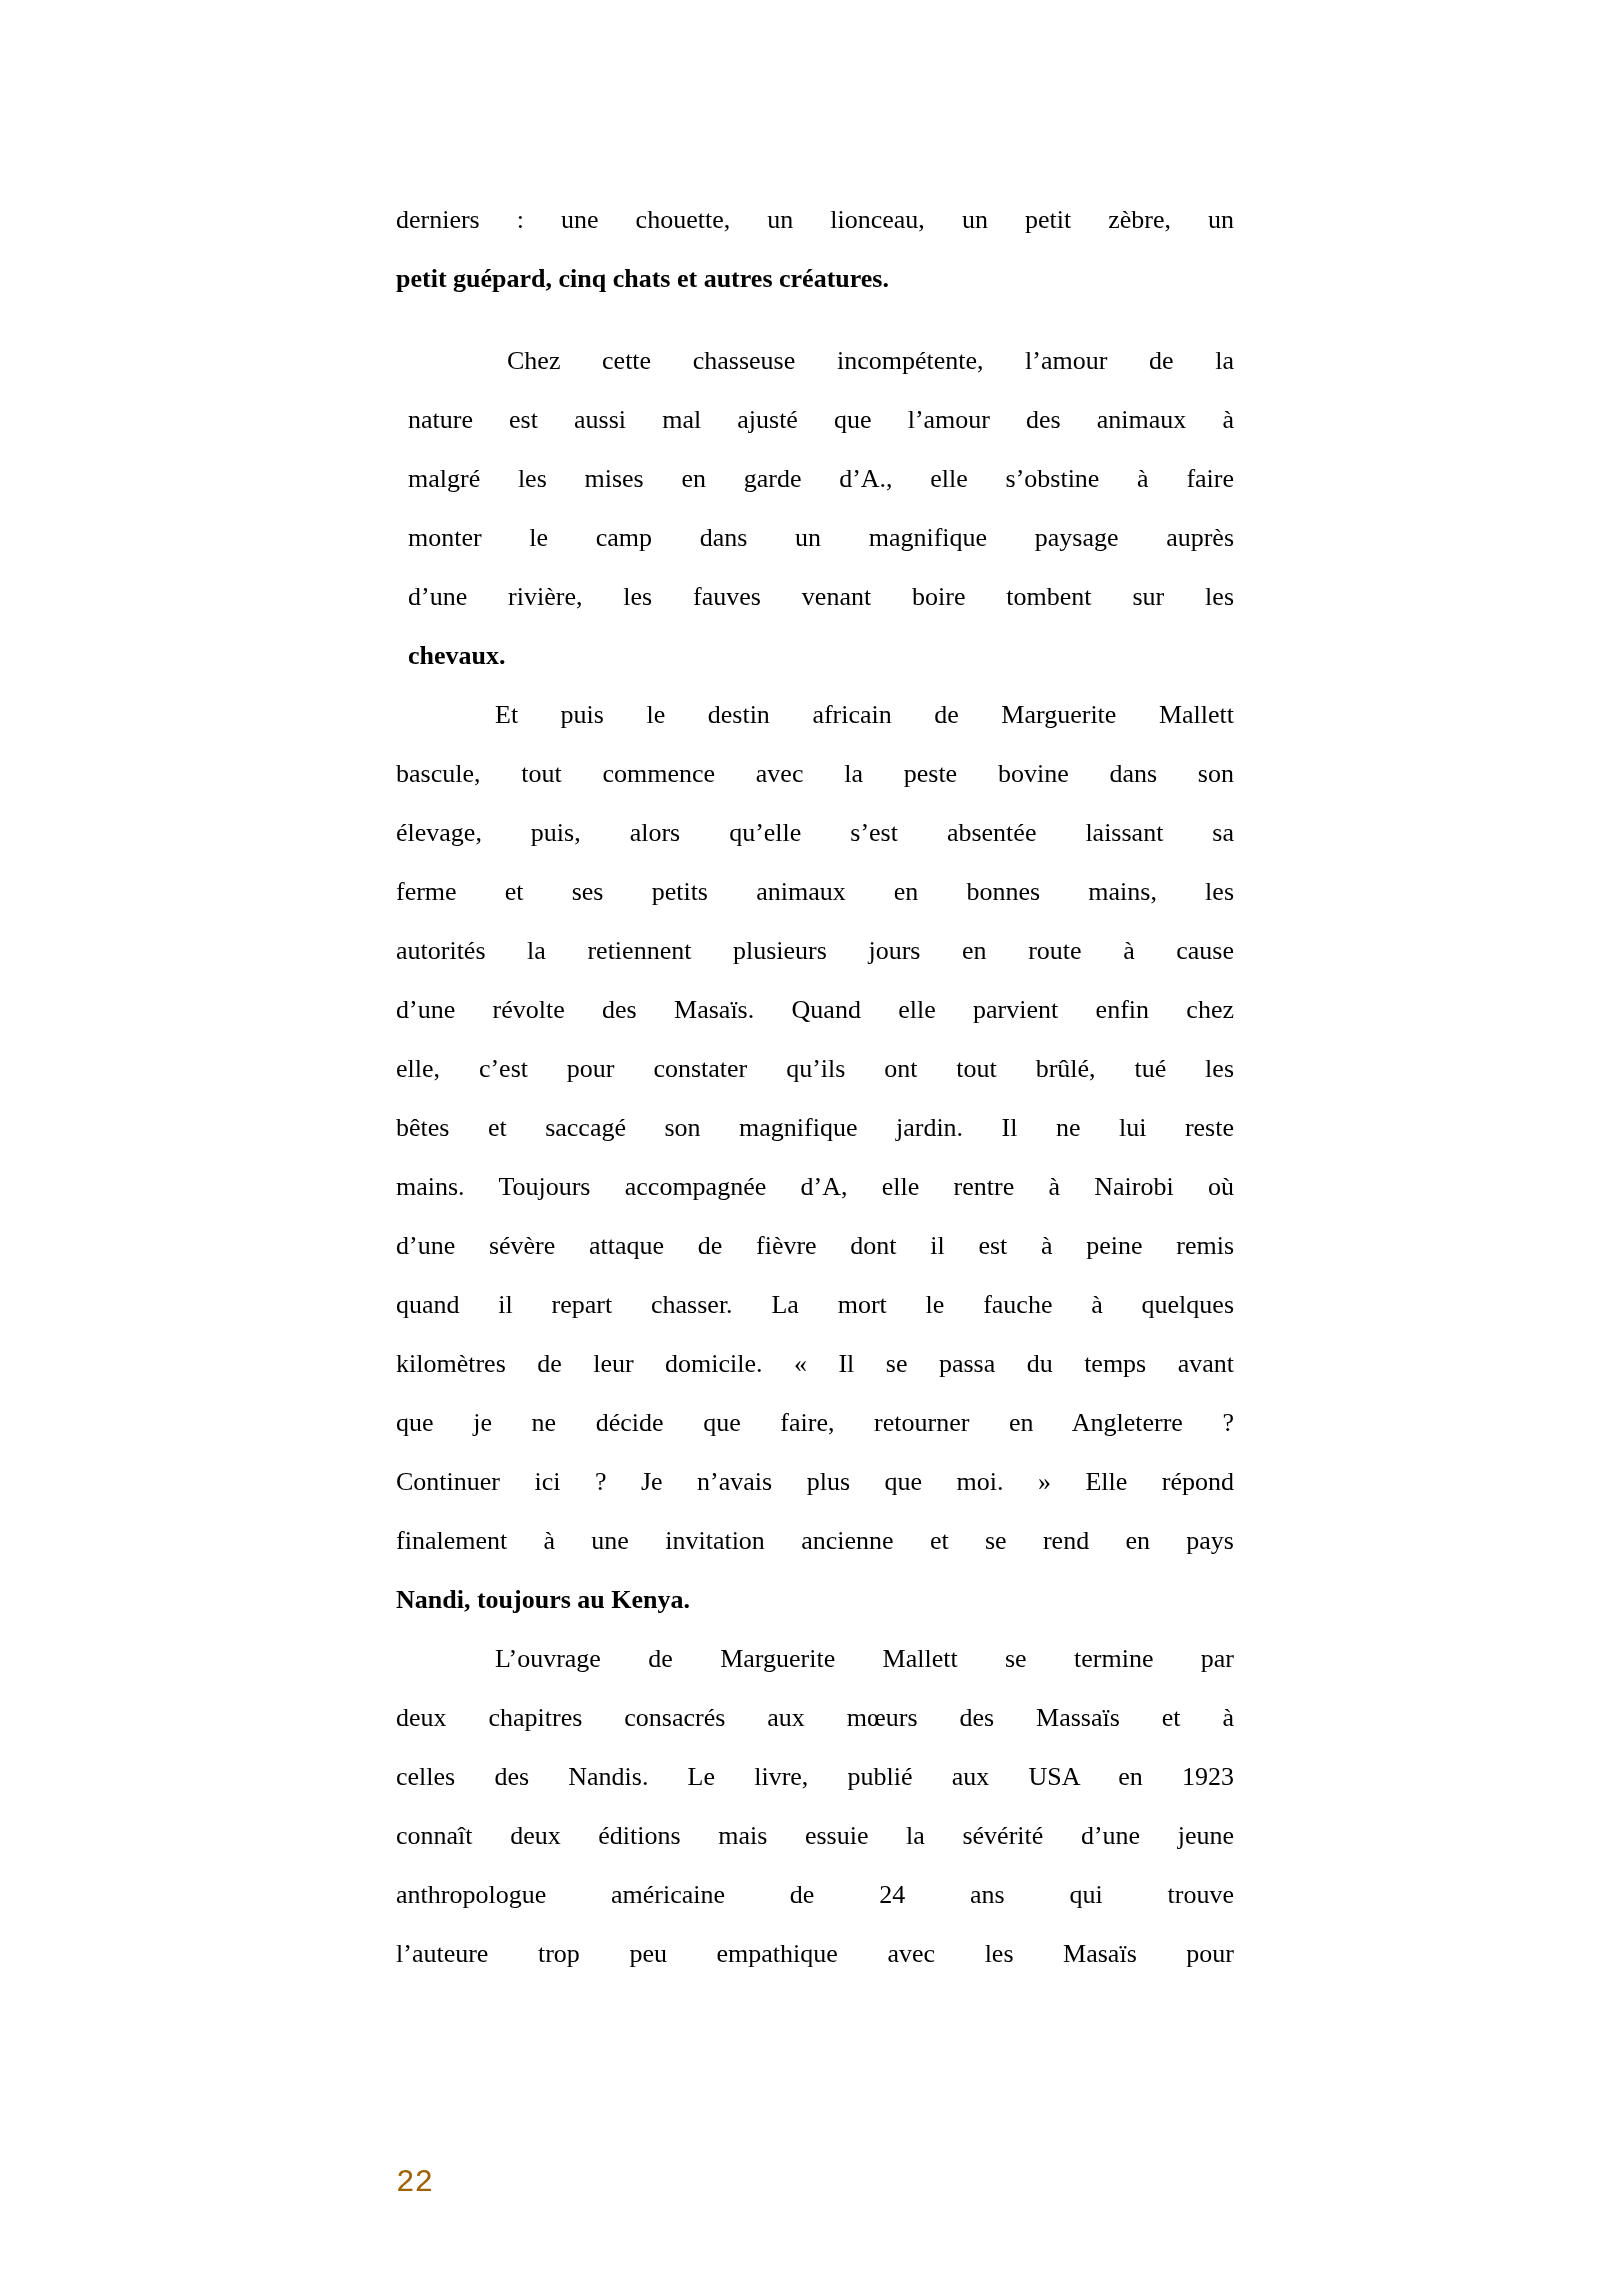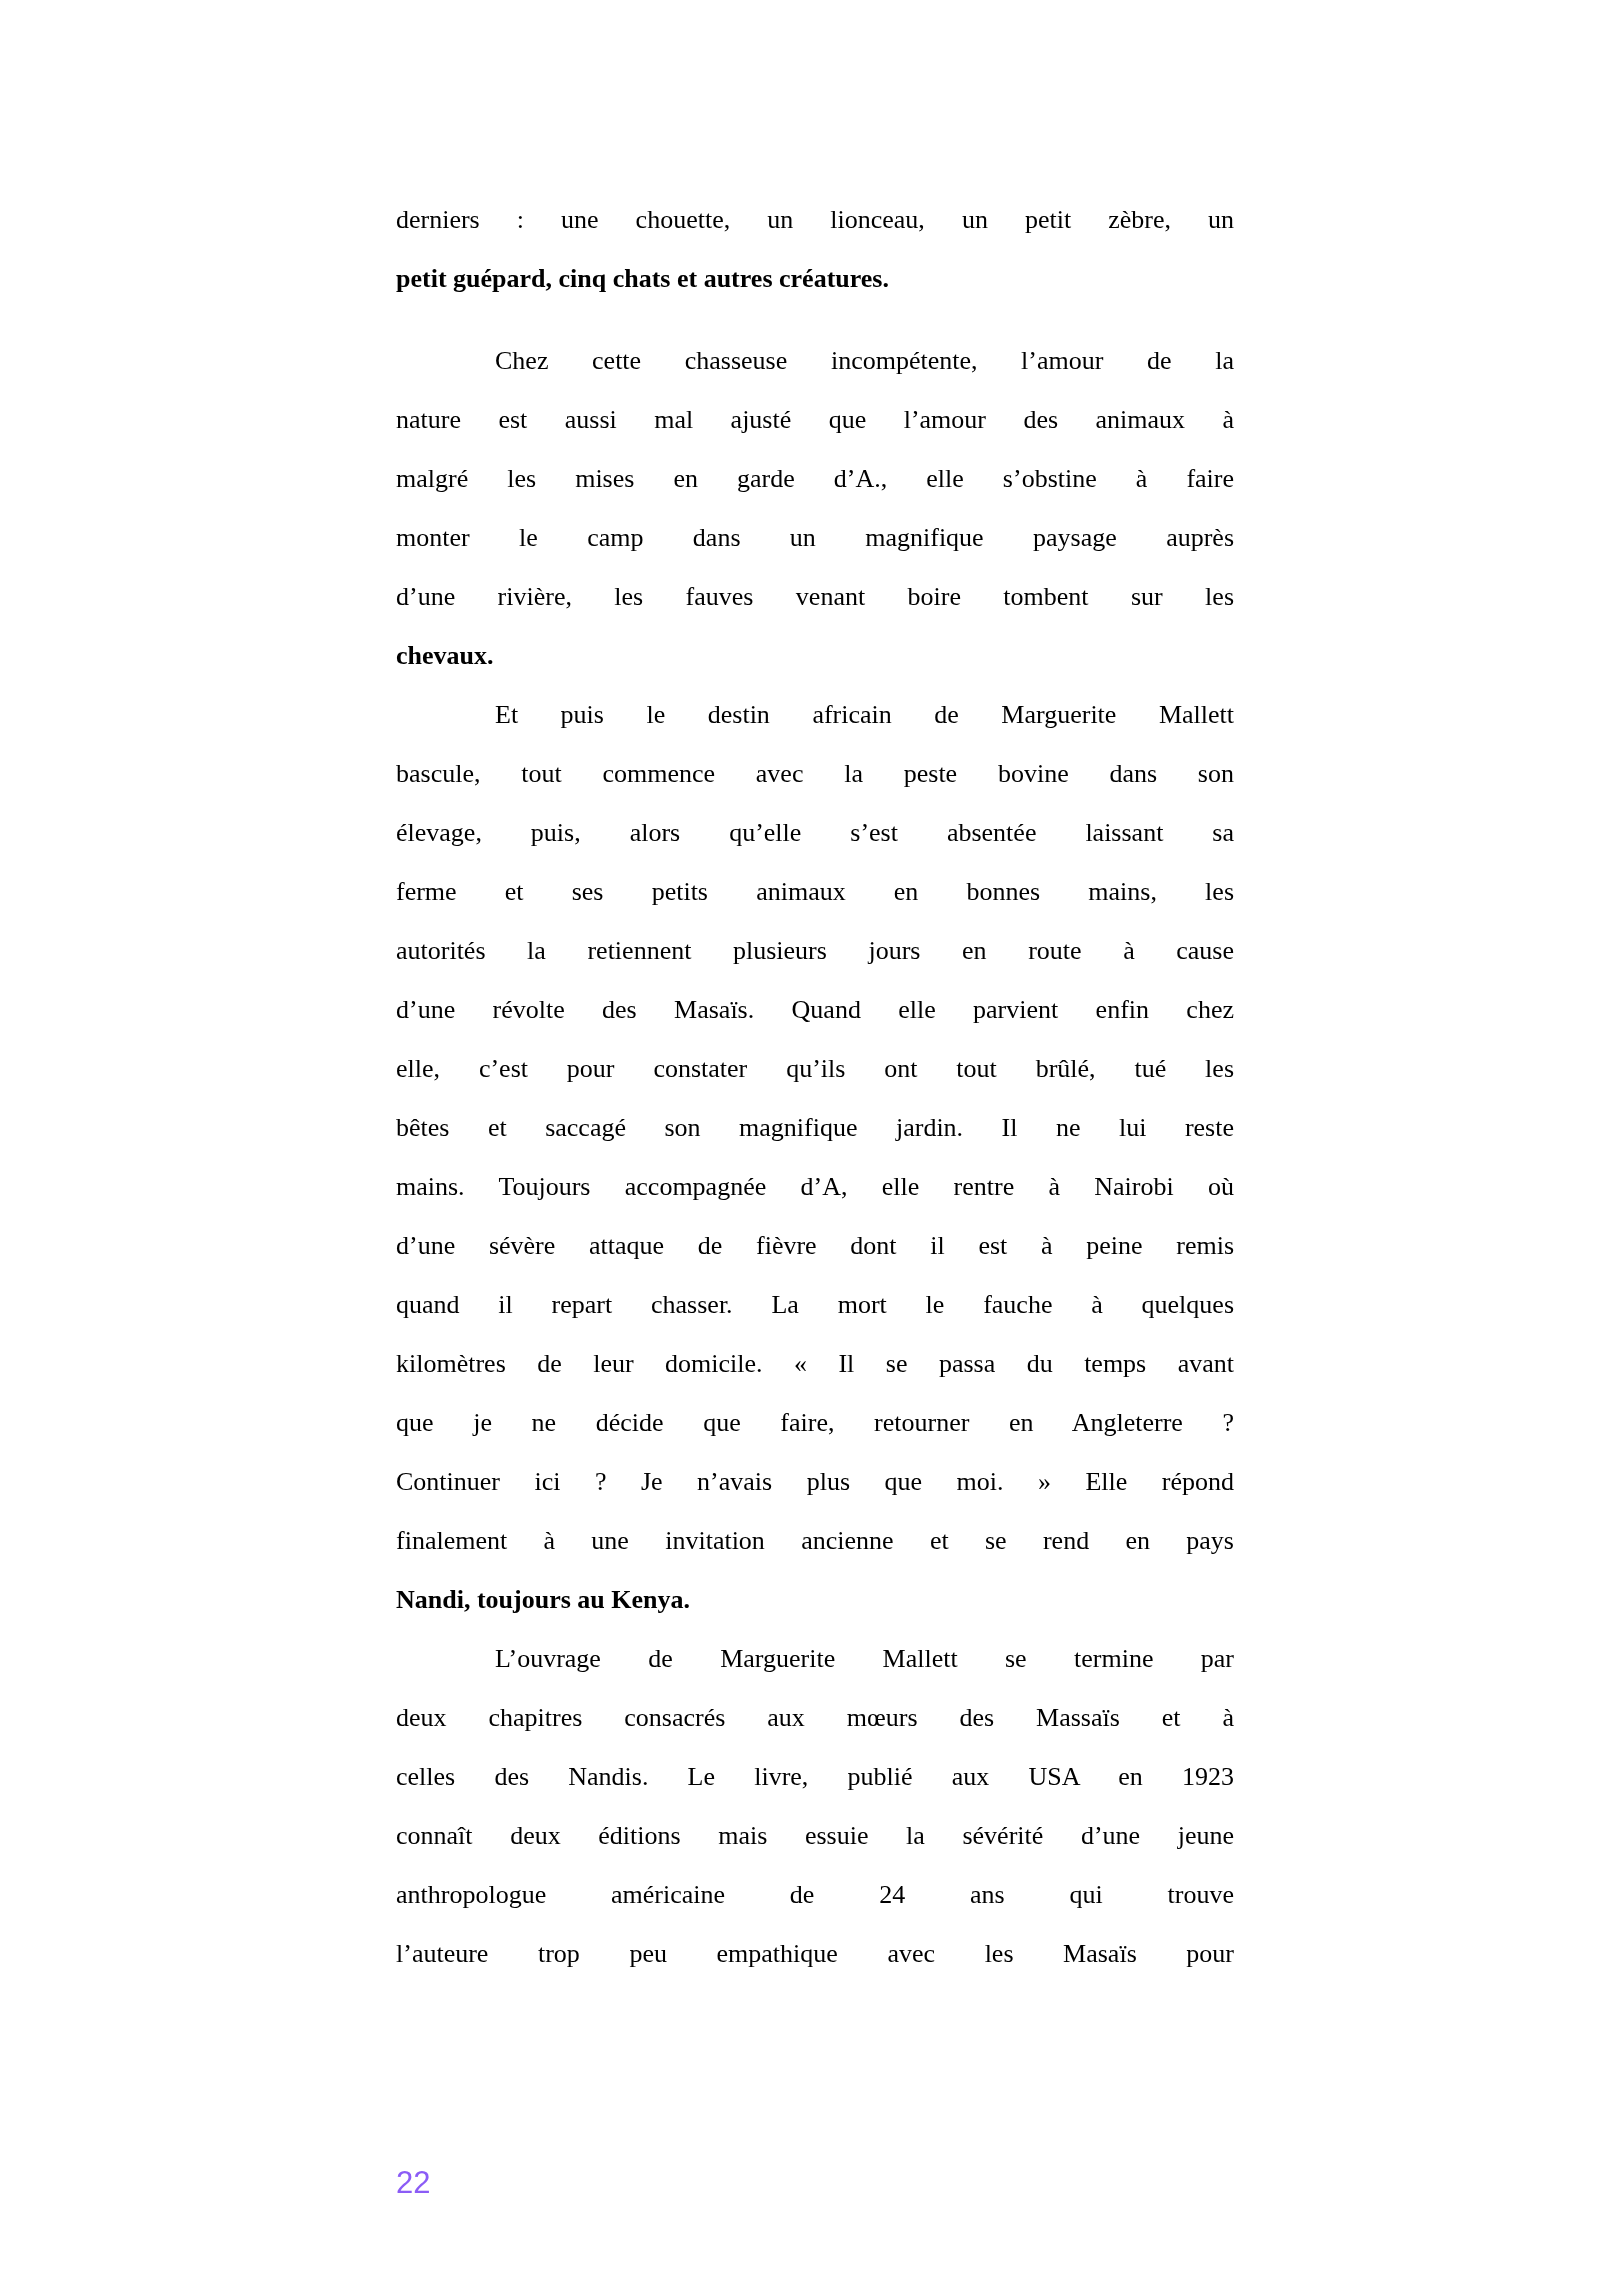--- a/index.html
+++ b/index.html
@@ -31,6 +31,7 @@
   }
   .paragraph.spaced {
     margin-top: 23px;
+    margin-left: 12px;
   }
   .line {
     text-align: justify;

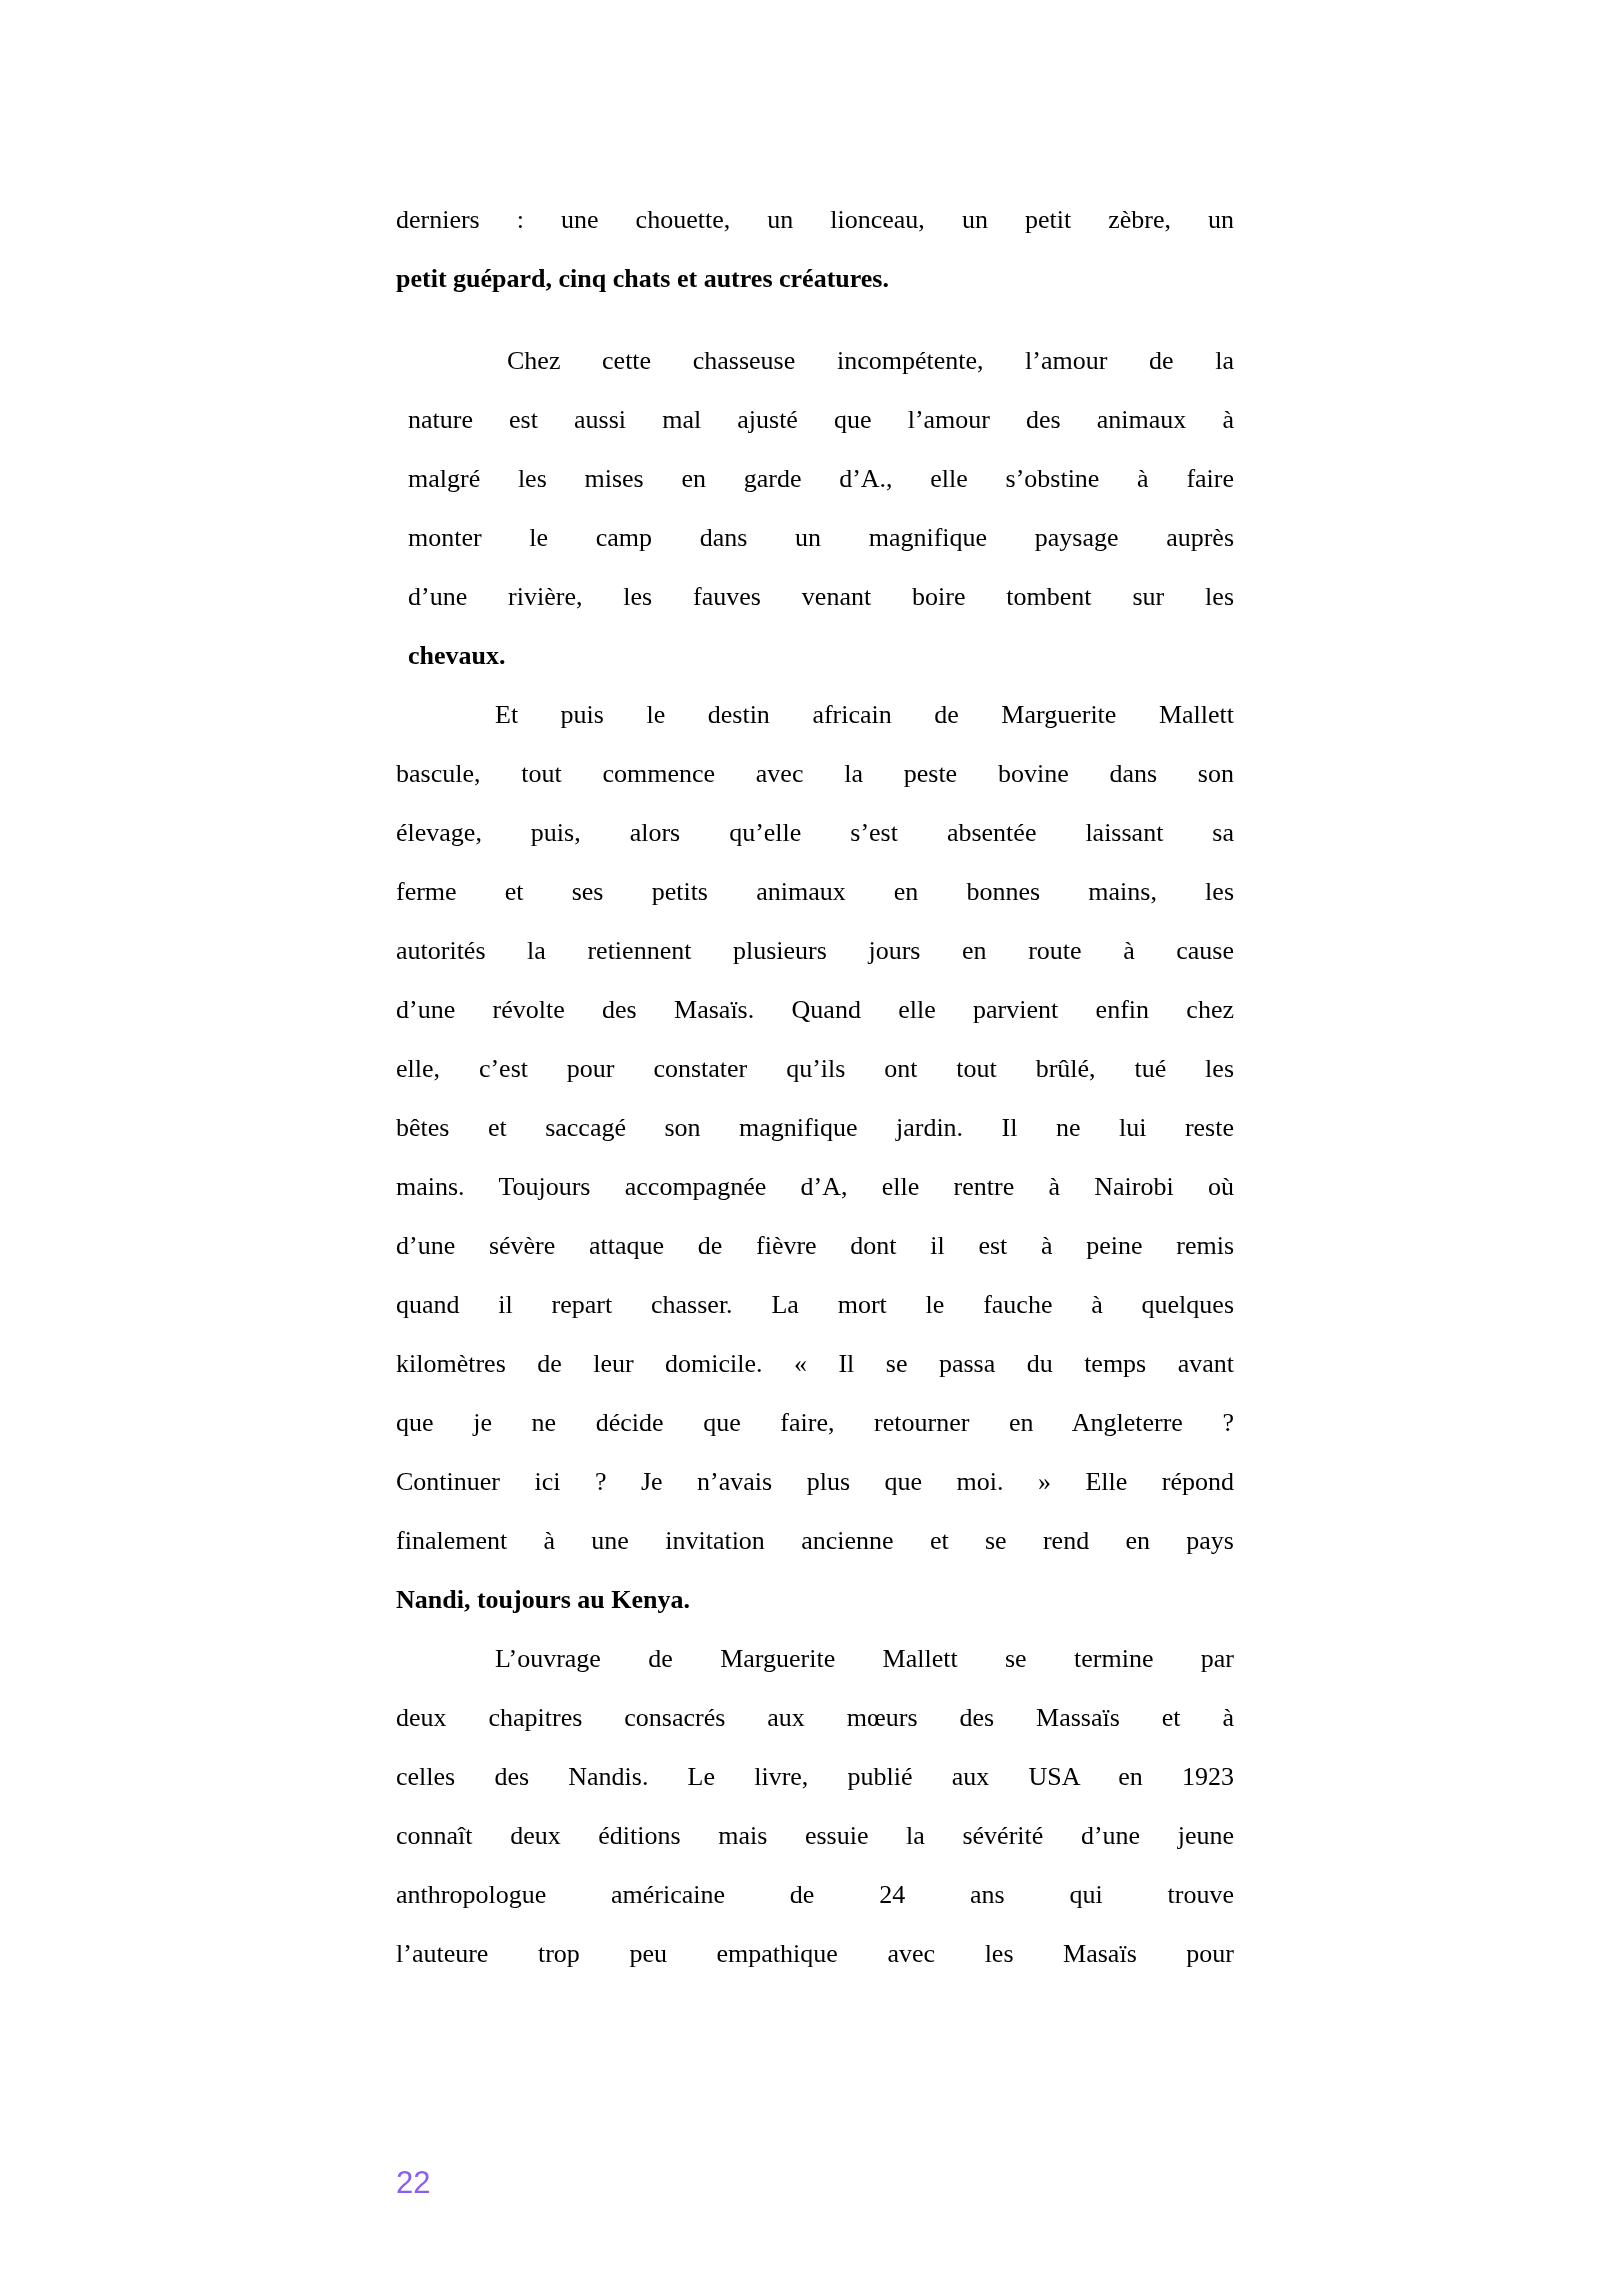--- a/index.html
+++ b/index.html
@@ -52,10 +52,10 @@
     top: 2167px;
   }
   .page-number {
-    font-family: Liberation Sans, sans-serif;
+    font-family: Liberation Mono, monospace;
     font-size: 31px;
     line-height: 1;
-    color: #8b5cf6;
+    color: #a16207;
   }
 </style>
 </head>

